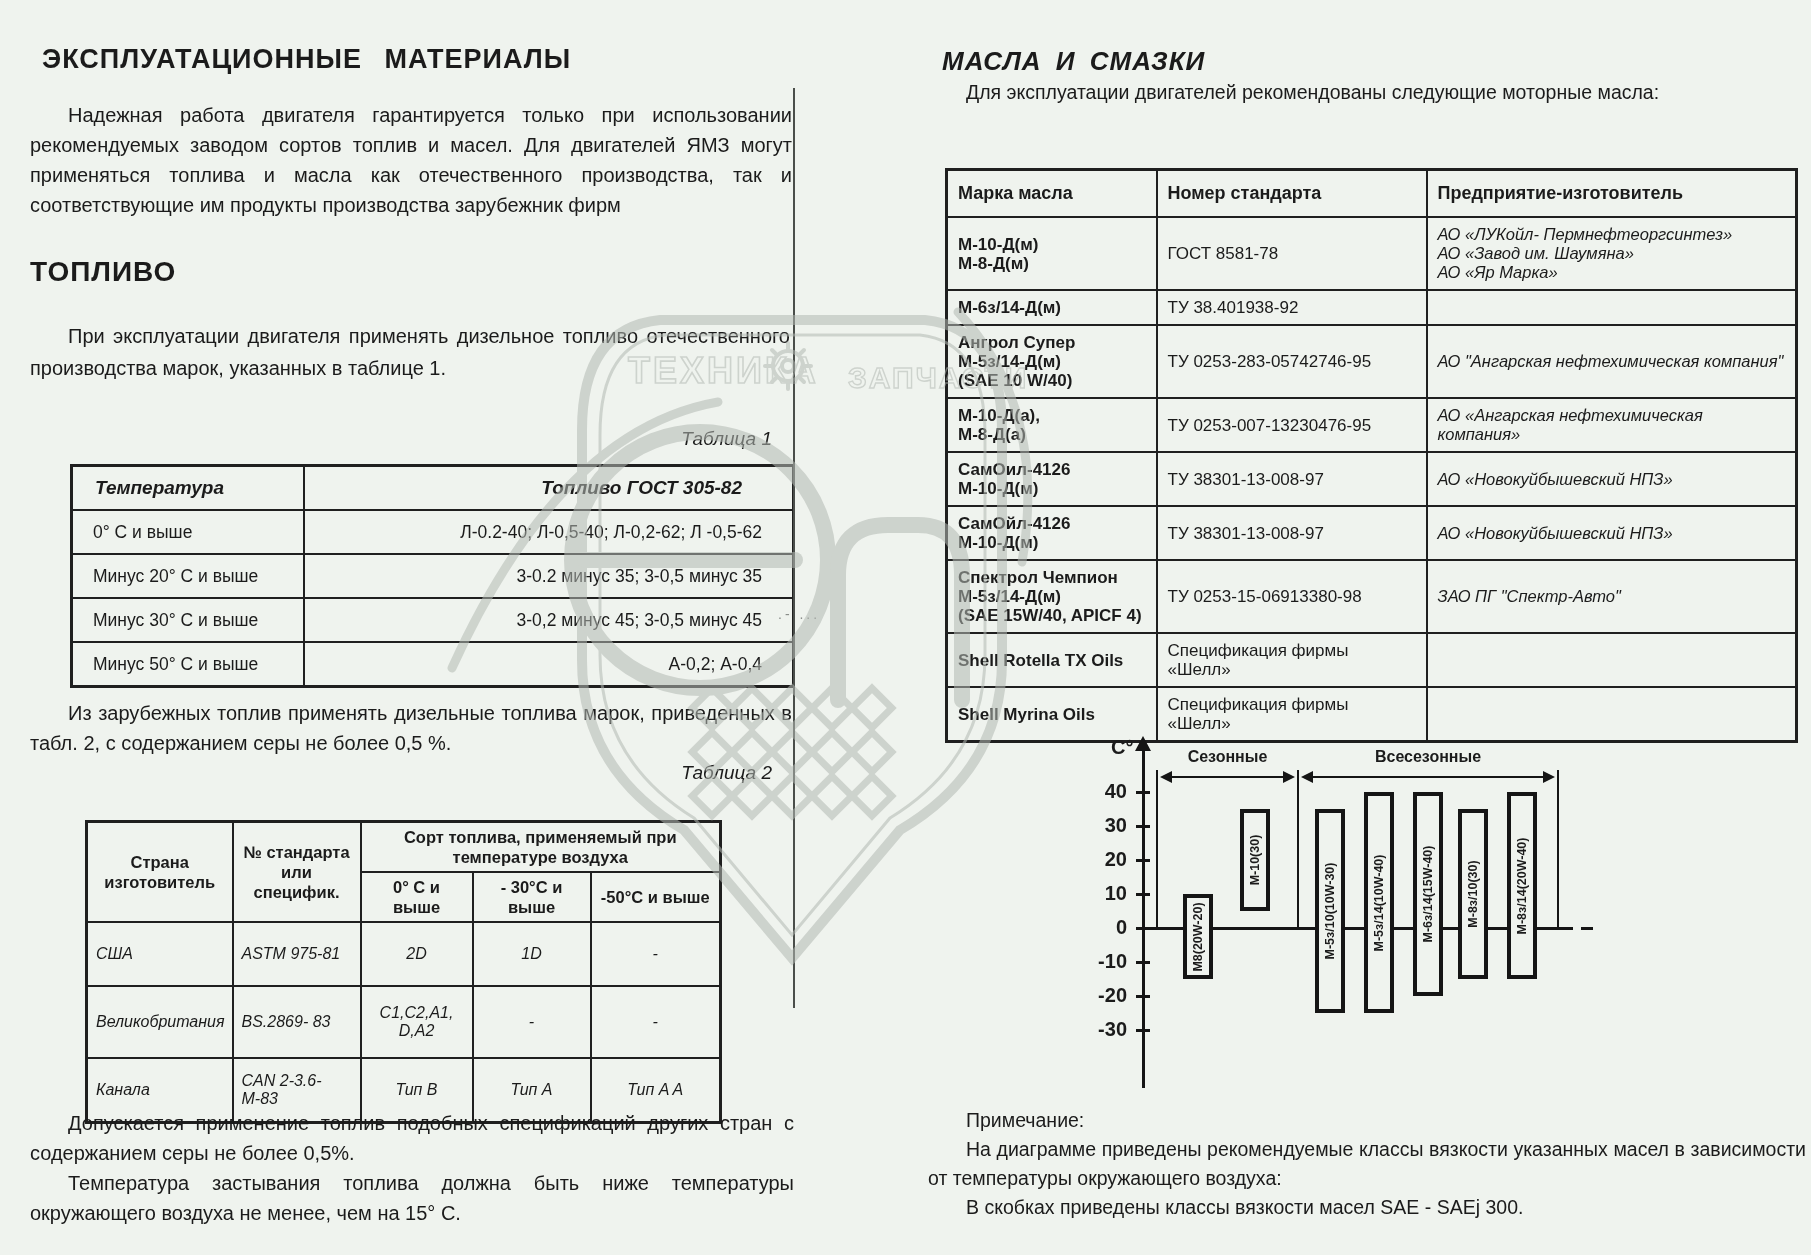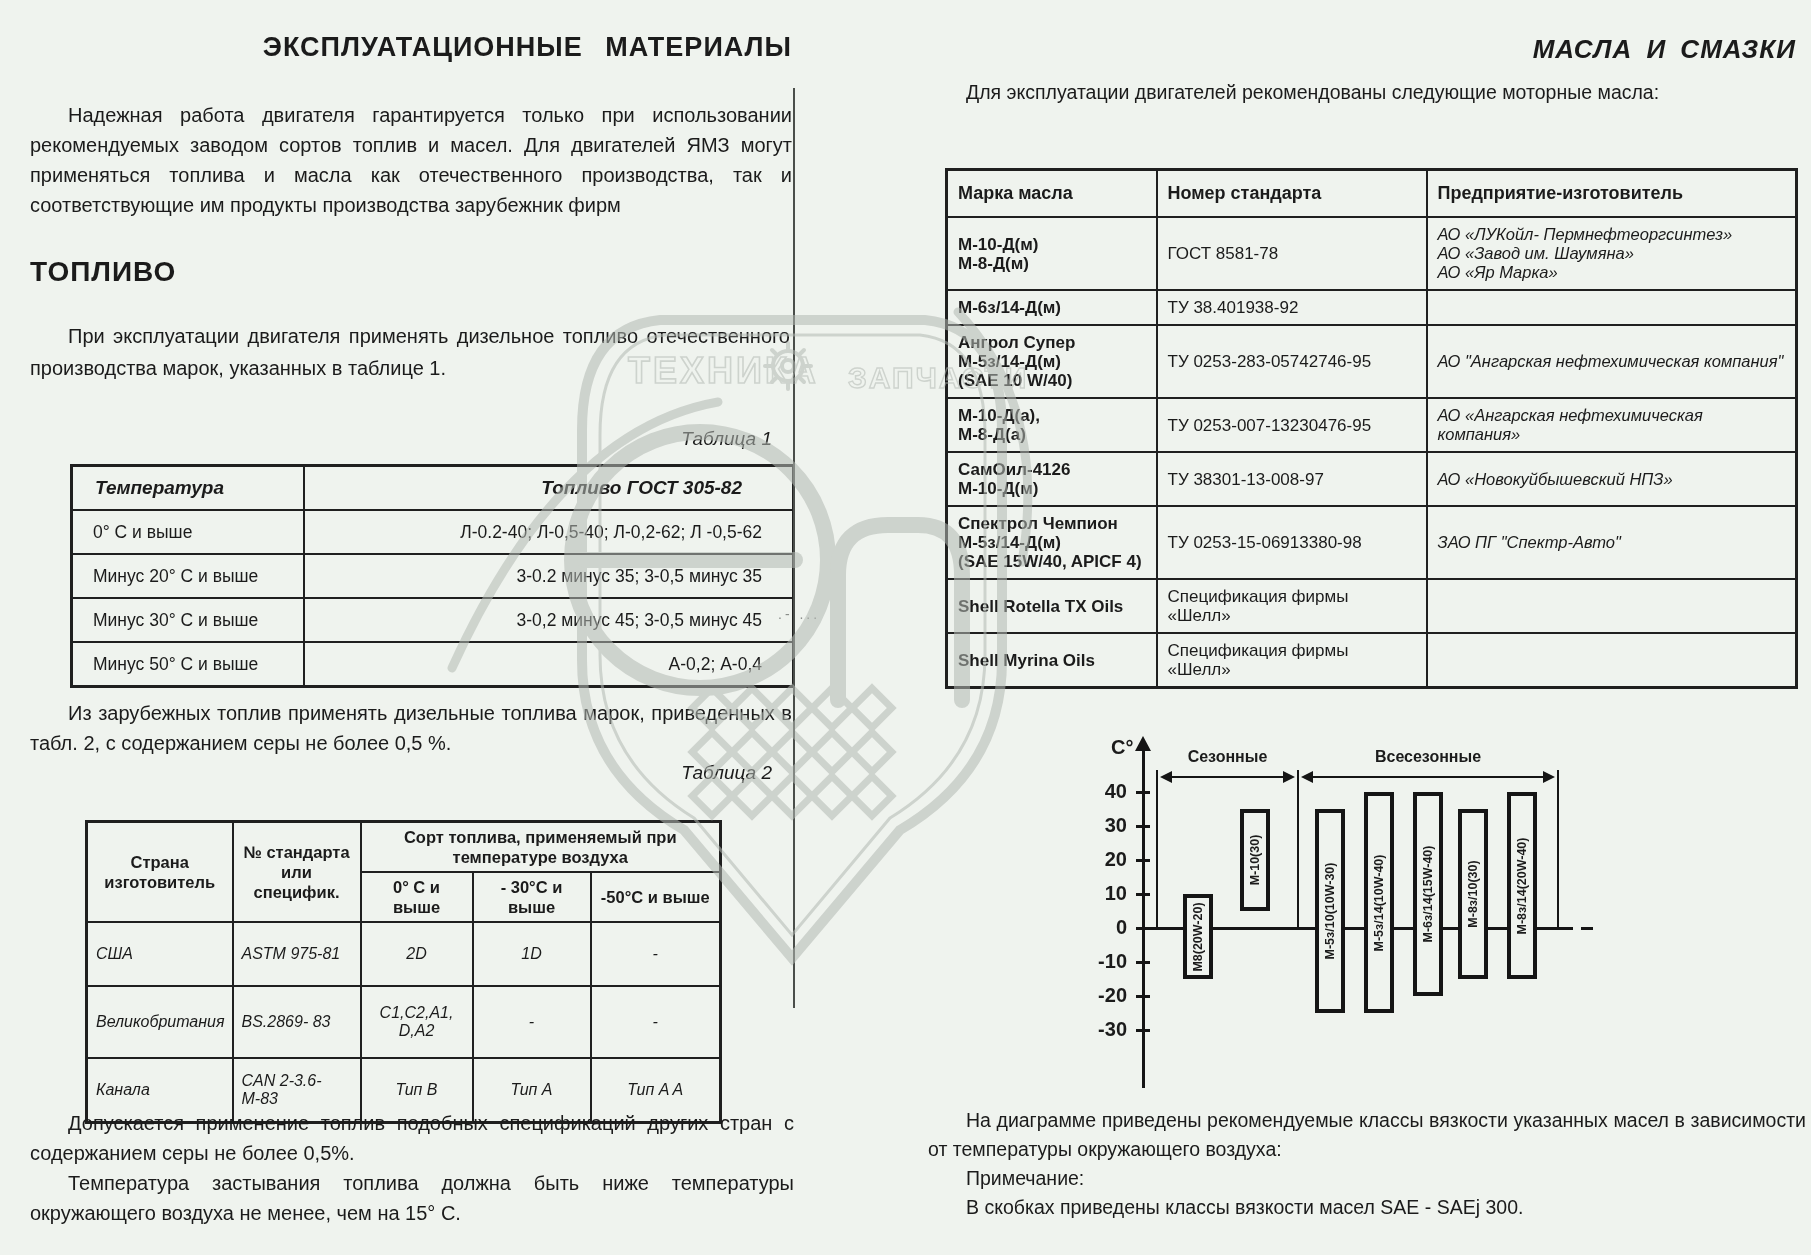--- a/index.html
+++ b/index.html
@@ -7,7 +7,7 @@
         font-family:"Liberation Sans","DejaVu Sans",sans-serif;color:#1b1b1b;}
   .abs{position:absolute;}
   p{margin:0;}
-  .h-main{position:absolute;margin:0;font-weight:bold;font-size:27px;text-align:right;
+  .h-main{position:absolute;margin:12px;font-weight:bold;font-size:27px;text-align:left;
           letter-spacing:1px;word-spacing:14px;}
   .h-sub{position:absolute;margin:0;font-weight:bold;font-size:28px;letter-spacing:1px;}
   .para{position:absolute;margin:0;font-size:20px;line-height:30px;text-align:justify;text-indent:38px;}

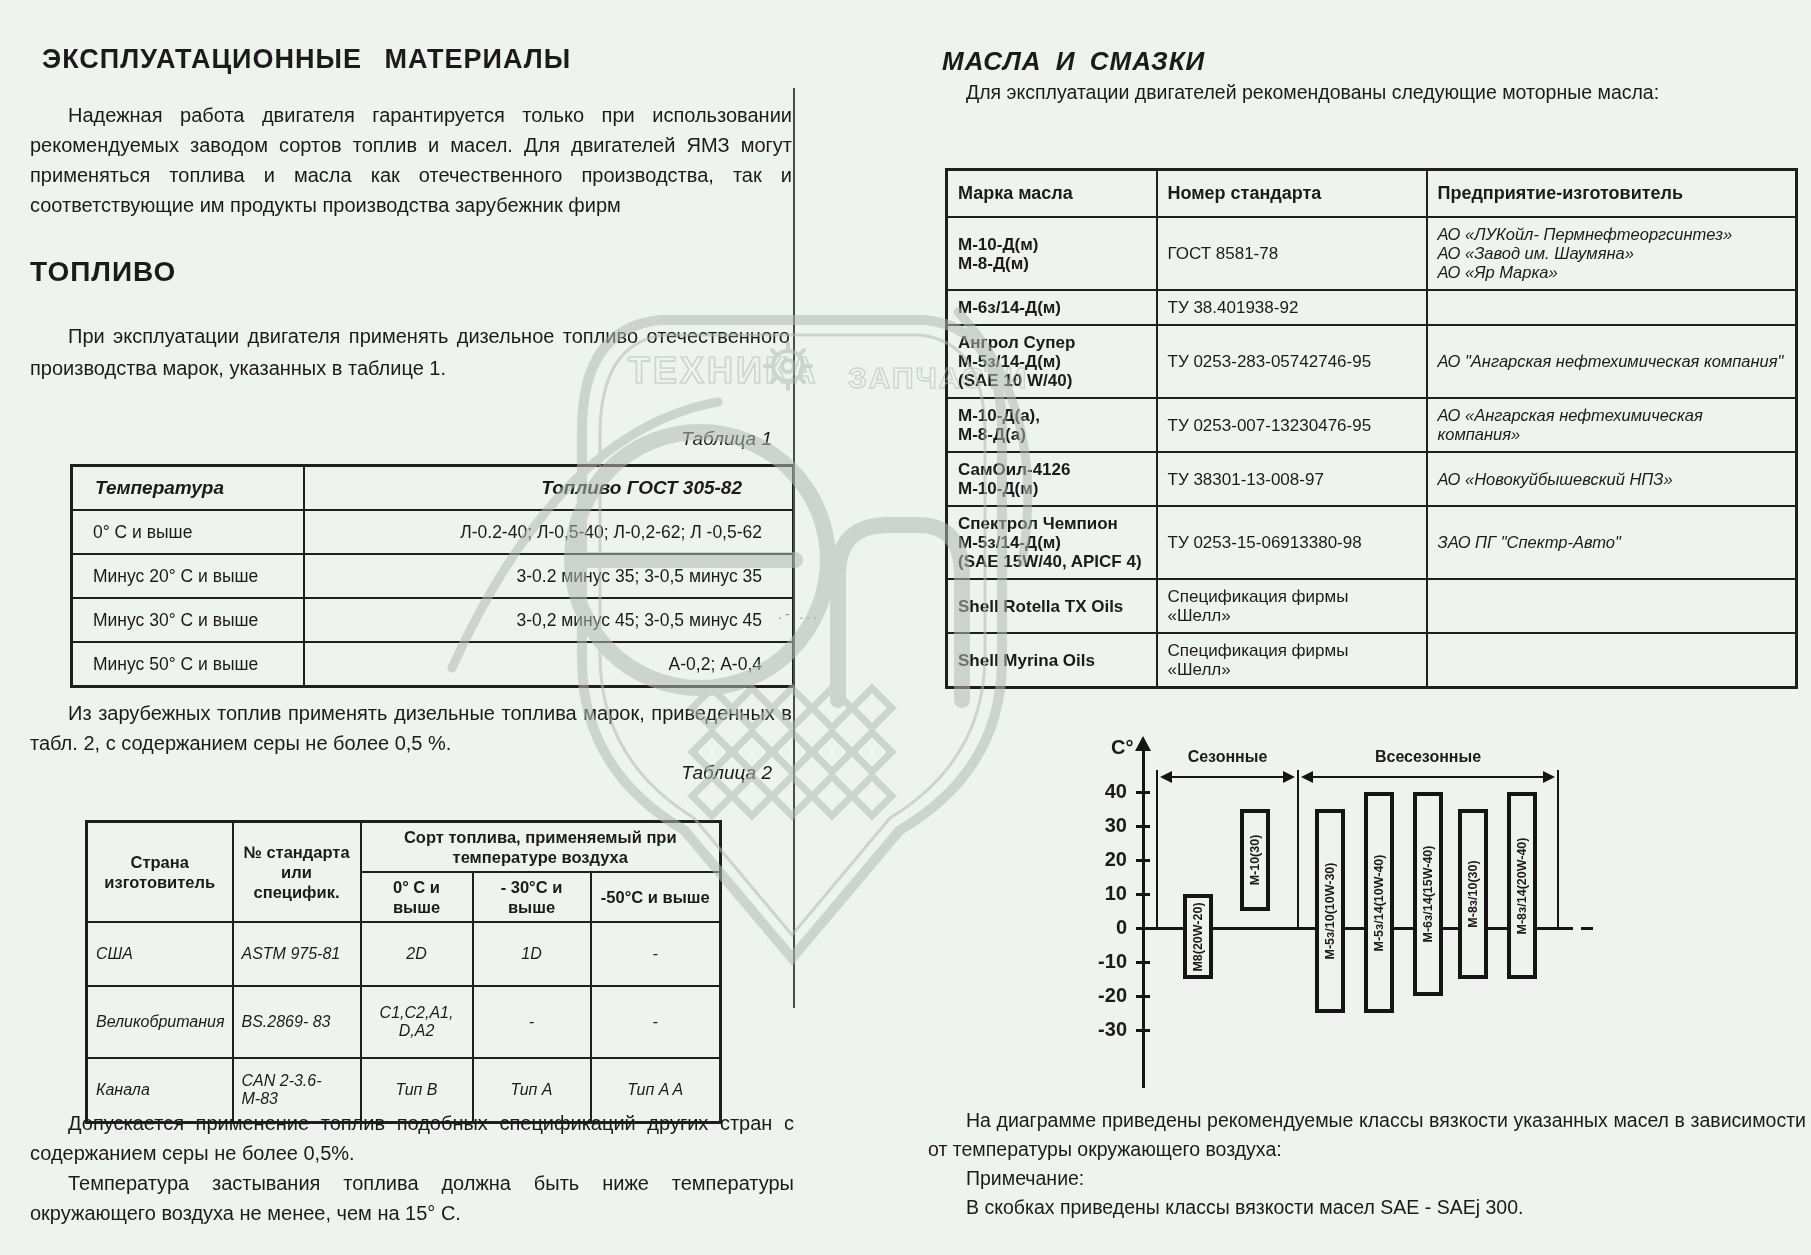--- a/index.html
+++ b/index.html
@@ -201,6 +201,12 @@
       <td class="maker pre">АО «Новокуйбышевский НПЗ»</td>
     </tr>
     <tr>
+      <td class="brand pre">СамОйл-4126
+М-10-Д(м)</td>
+      <td>ТУ 38301-13-008-97</td>
+      <td class="maker pre">АО «Новокуйбышевский НПЗ»</td>
+    </tr>
+    <tr>
       <td class="brand pre">Спектрол Чемпион
 М-5з/14-Д(м)
 (SAE 15W/40, APICF 4)</td>

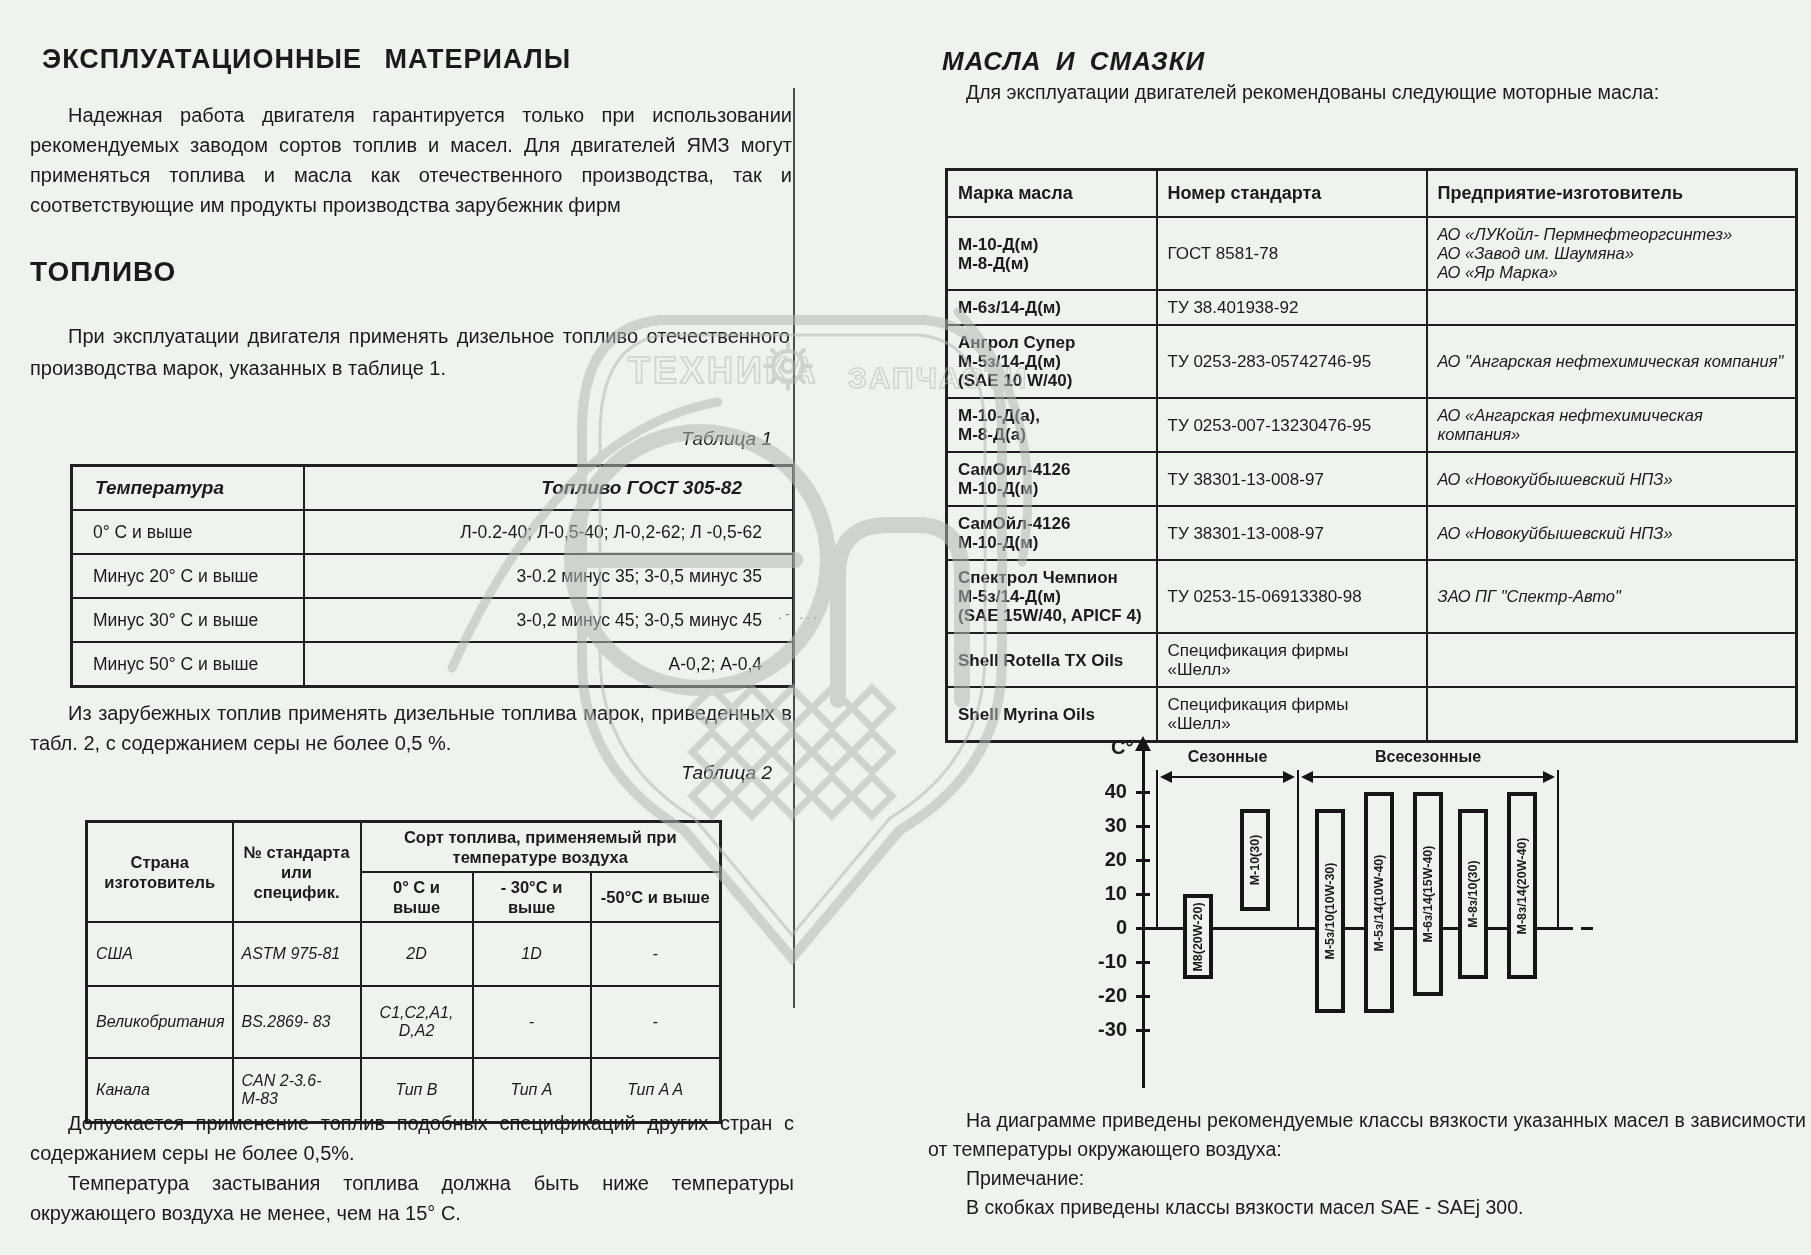--- a/index.html
+++ b/index.html
@@ -283,8 +283,8 @@
     </div>
 
   <div class="abs" style="left:928px;top:1106px;width:878px;">
+    <p class="para para-r" style="position:static;">Примечание:</p>
     <p class="para para-r" style="position:static;">На диаграмме приведены рекомендуемые классы вязкости указанных масел в зависимости от температуры окружающего воздуха:</p>
-    <p class="para para-r" style="position:static;">Примечание:</p>
     <p class="para para-r" style="position:static;">В скобках приведены классы вязкости масел SAE - SAEj 300.</p>
   </div>
 

